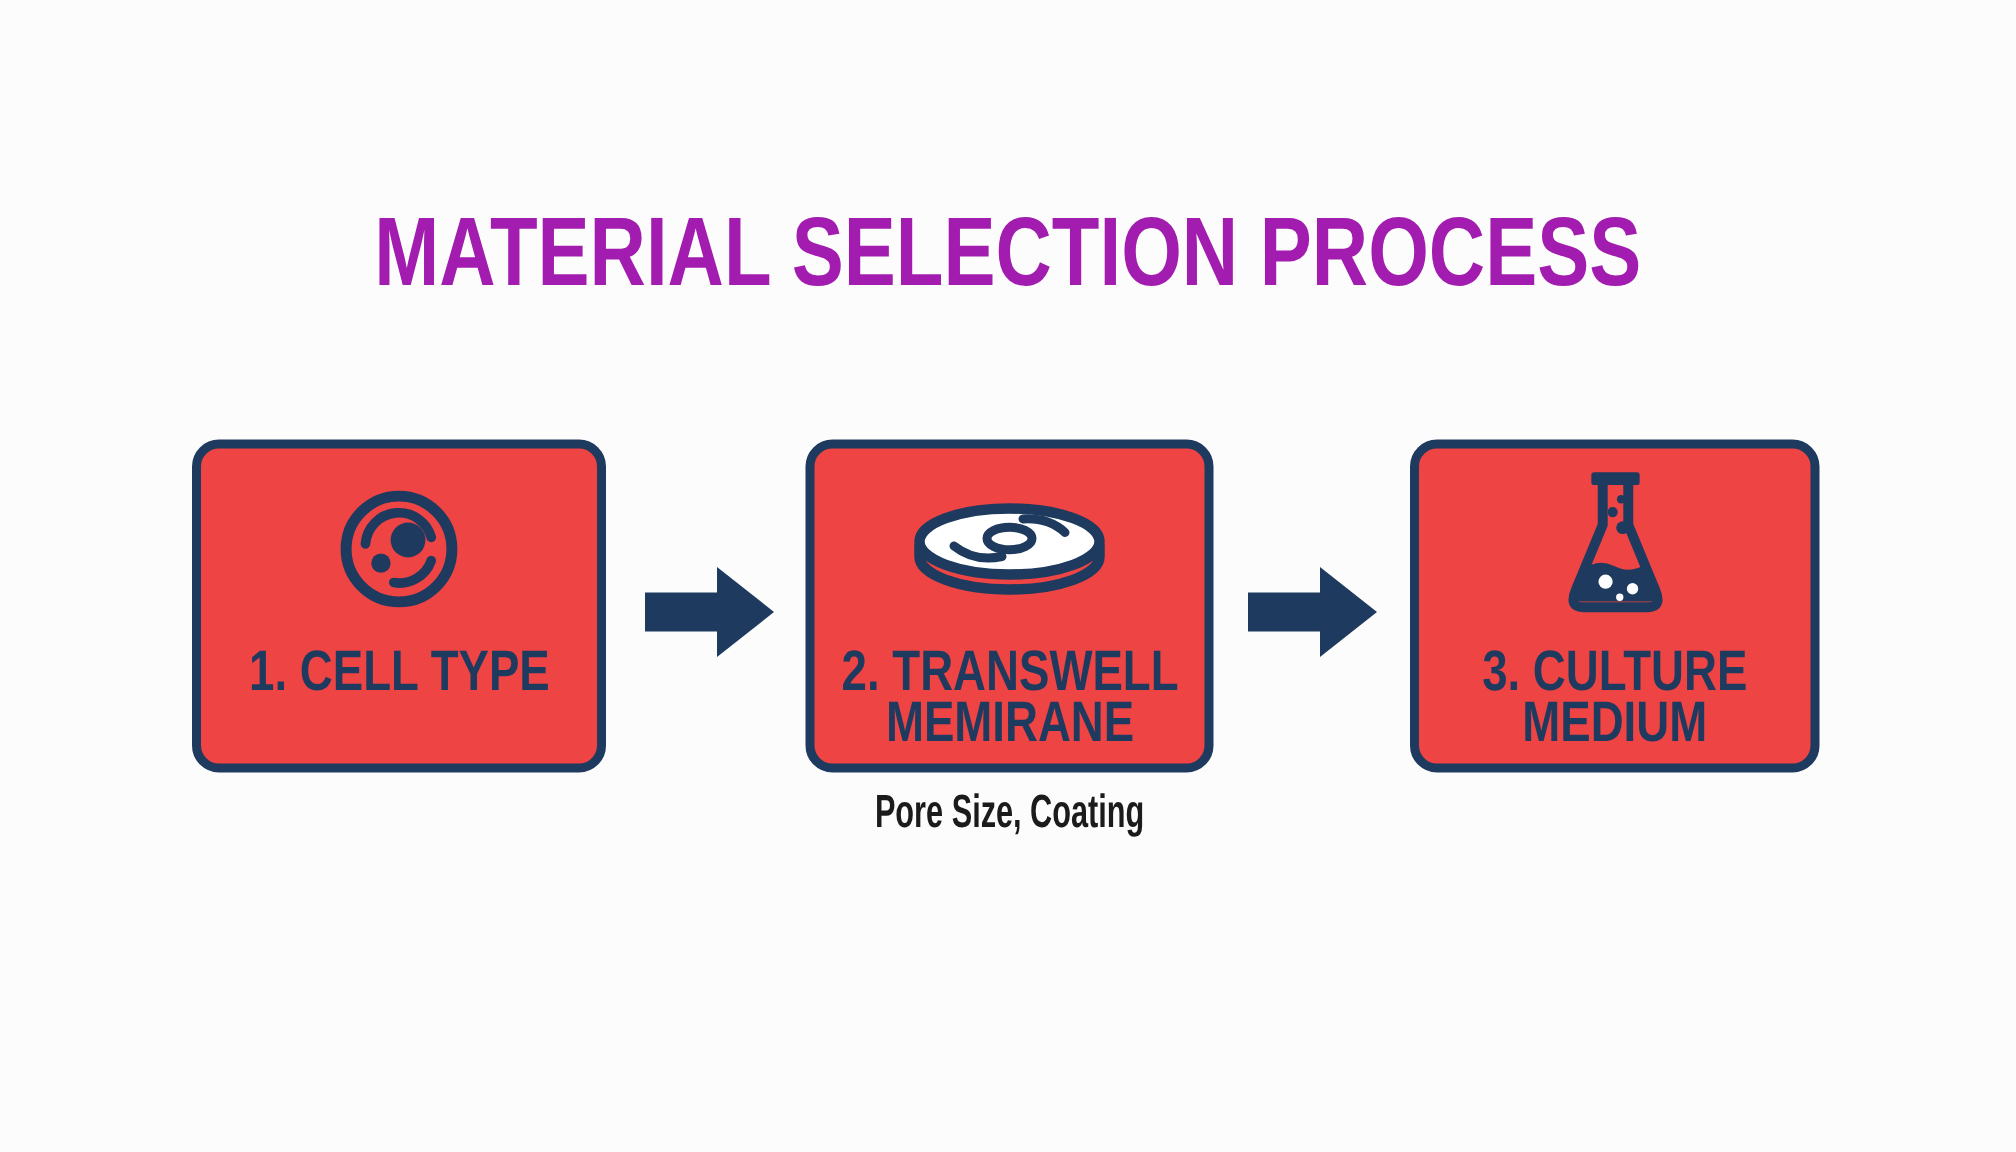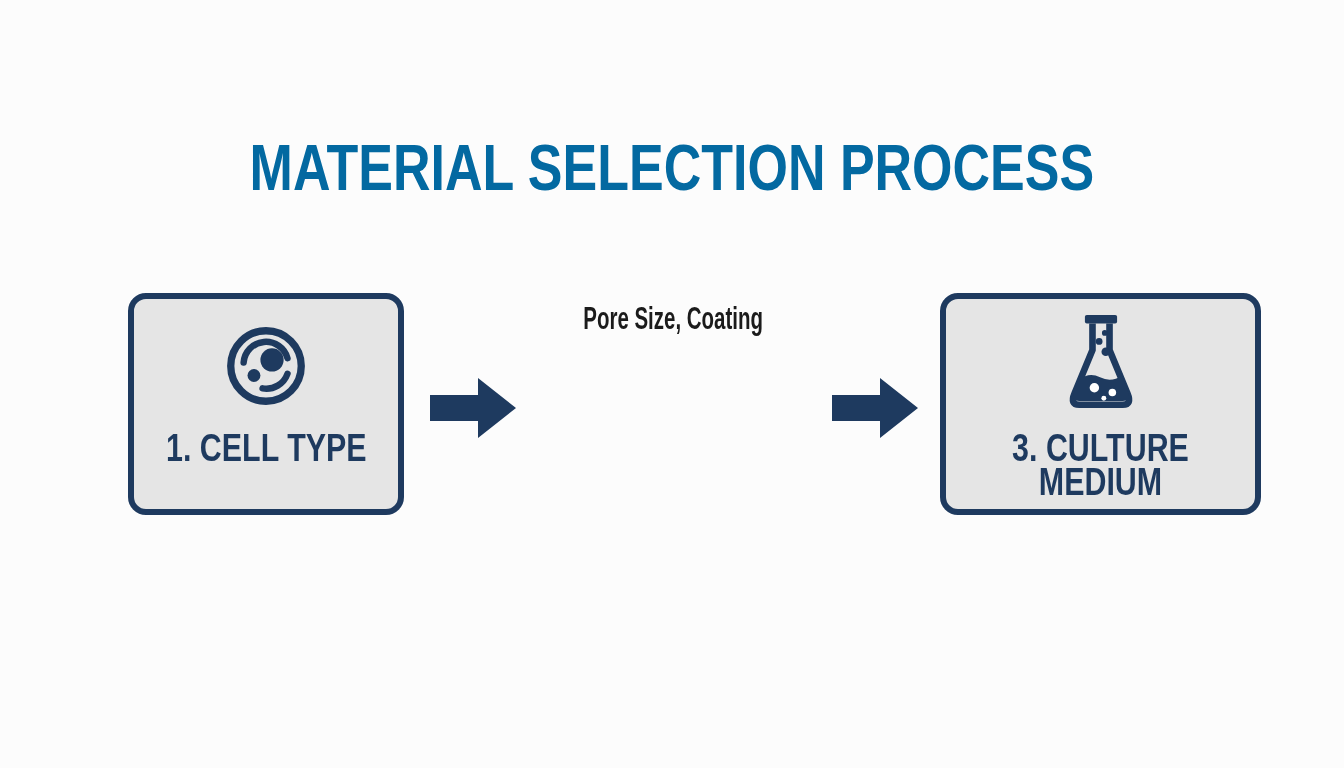--- a/index.html
+++ b/index.html
@@ -20,7 +20,7 @@
     font-size: 65px;
     line-height: 1.0;
     font-weight: bold;
-    color: #0369a1;
+    color: #a21caf;
     margin: 0;
   }
   .cond {

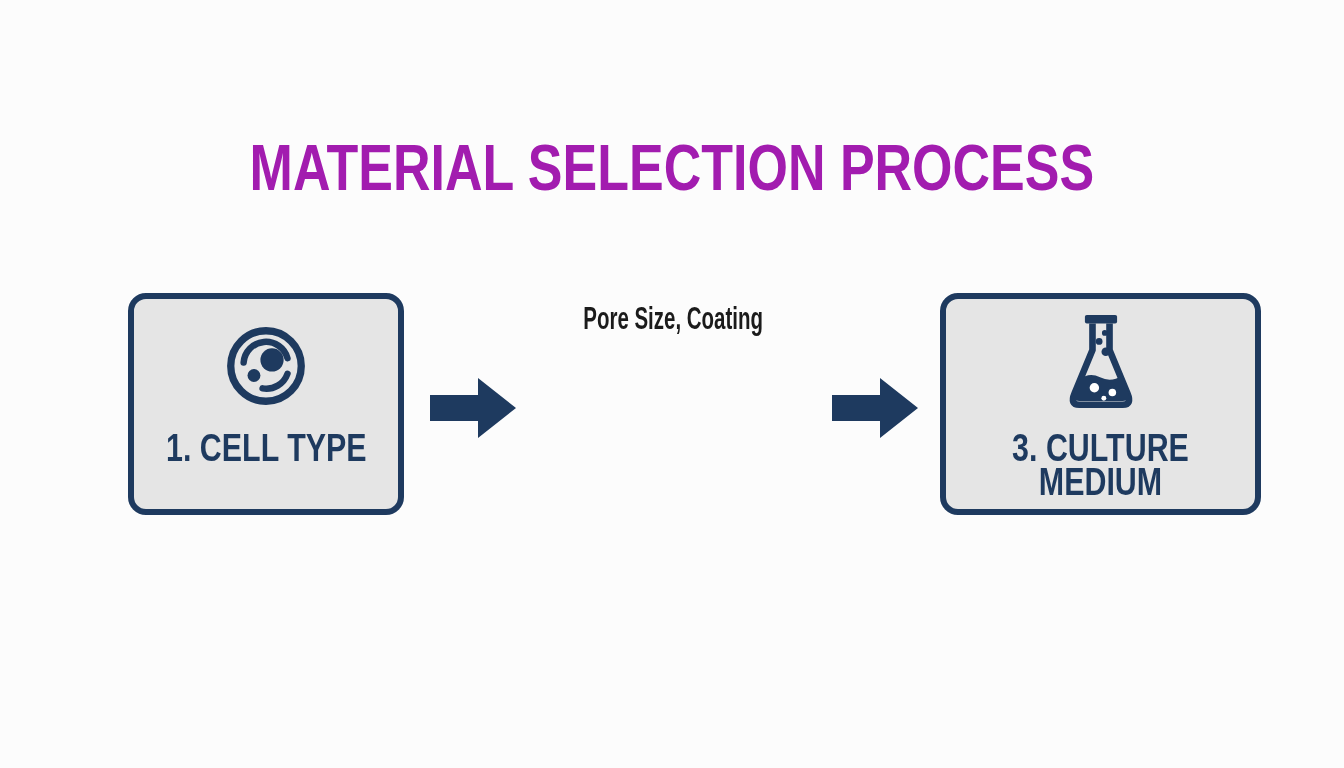--- a/index.html
+++ b/index.html
@@ -43,7 +43,7 @@
     box-sizing: border-box;
     width: 100%;
     height: 222px;
-    background: #e5e5e5;
+    background: #ef4444;
     border: 6px solid #1e3a5f;
     border-radius: 18px;
     display: flex;

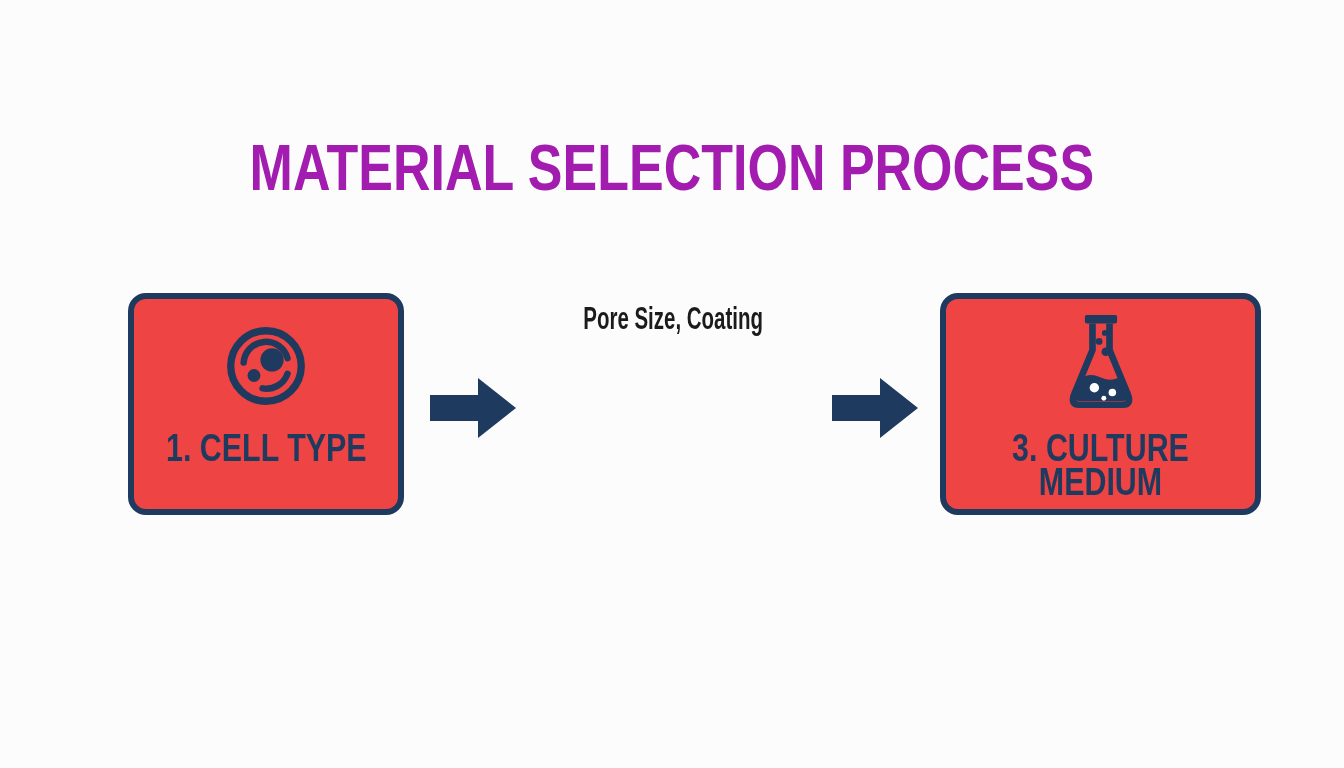--- a/index.html
+++ b/index.html
@@ -124,6 +124,22 @@
   </svg>
 
   <div class="step step2">
+    <div class="box">
+      <div class="icon-area">
+        <svg width="134" height="62" viewBox="0 0 134 62">
+          <path d="M7,28 v8 a60,22 0 0 0 120,0 v-8" fill="none" stroke="#1e3a5f" stroke-width="7"></path>
+          <path d="M8.5,31 a60,21 0 0 0 117,0" fill="none" stroke="#1e3a5f" stroke-width="5"></path>
+          <ellipse cx="67" cy="26" rx="60" ry="22" fill="#ffffff" stroke="#1e3a5f" stroke-width="7"></ellipse>
+          <ellipse cx="67" cy="24" rx="15" ry="7.5" fill="none" stroke="#1e3a5f" stroke-width="6"></ellipse>
+          <path d="M30,29 Q44,40 62,36" fill="none" stroke="#1e3a5f" stroke-width="6" stroke-linecap="round"></path>
+          <path d="M76,11 Q93,10 104,20" fill="none" stroke="#1e3a5f" stroke-width="6" stroke-linecap="round"></path>
+        </svg>
+      </div>
+      <div class="label">
+        <span class="line">2. TRANSWELL</span>
+        <span class="line">MEMIRANE</span>
+      </div>
+    </div>
     <div class="caption"><span class="cond2">Pore Size, Coating</span></div>
   </div>
 

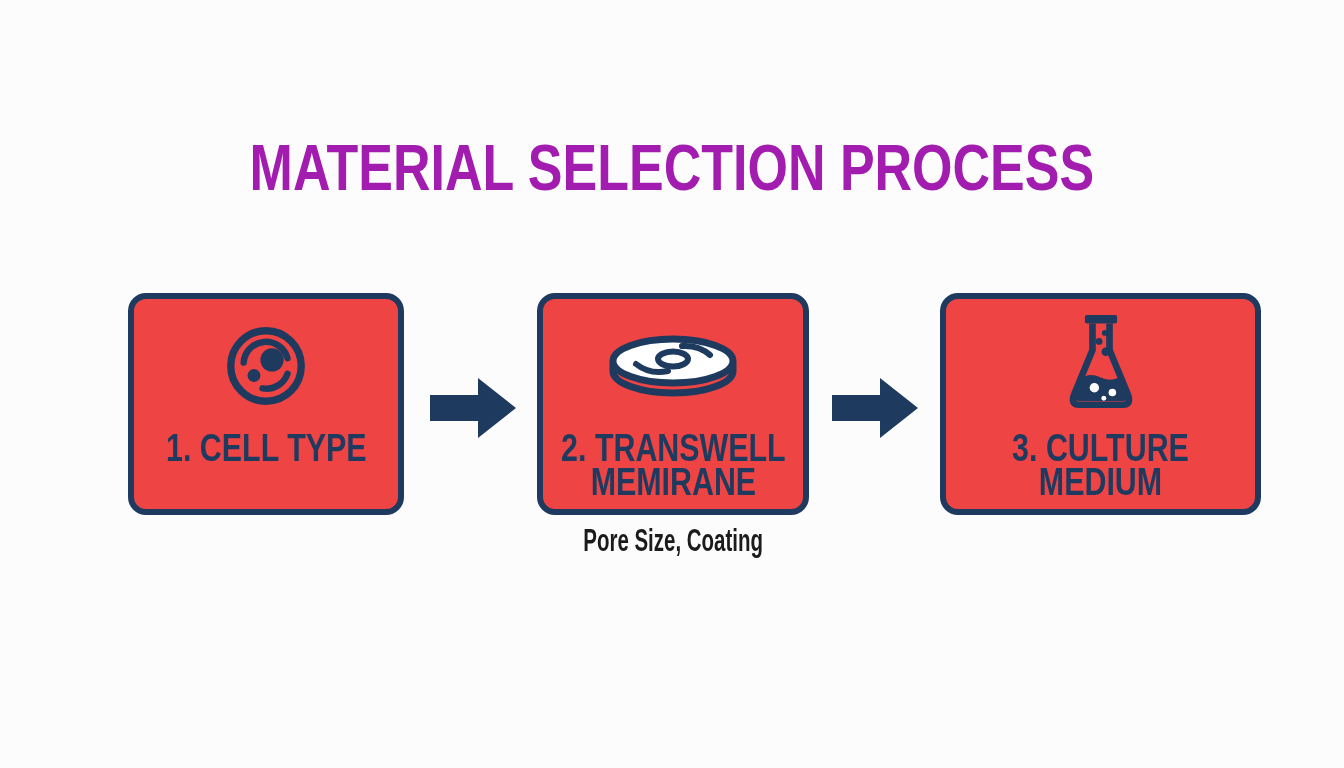--- a/index.html
+++ b/index.html
@@ -38,7 +38,7 @@
   }
   .step1 { left: 128px; width: 276px; }
   .step2 { left: 537px; width: 272px; }
-  .step3 { left: 940px; width: 321px; }
+  .step3 { left: 940px; width: 273px; }
   .box {
     box-sizing: border-box;
     width: 100%;

